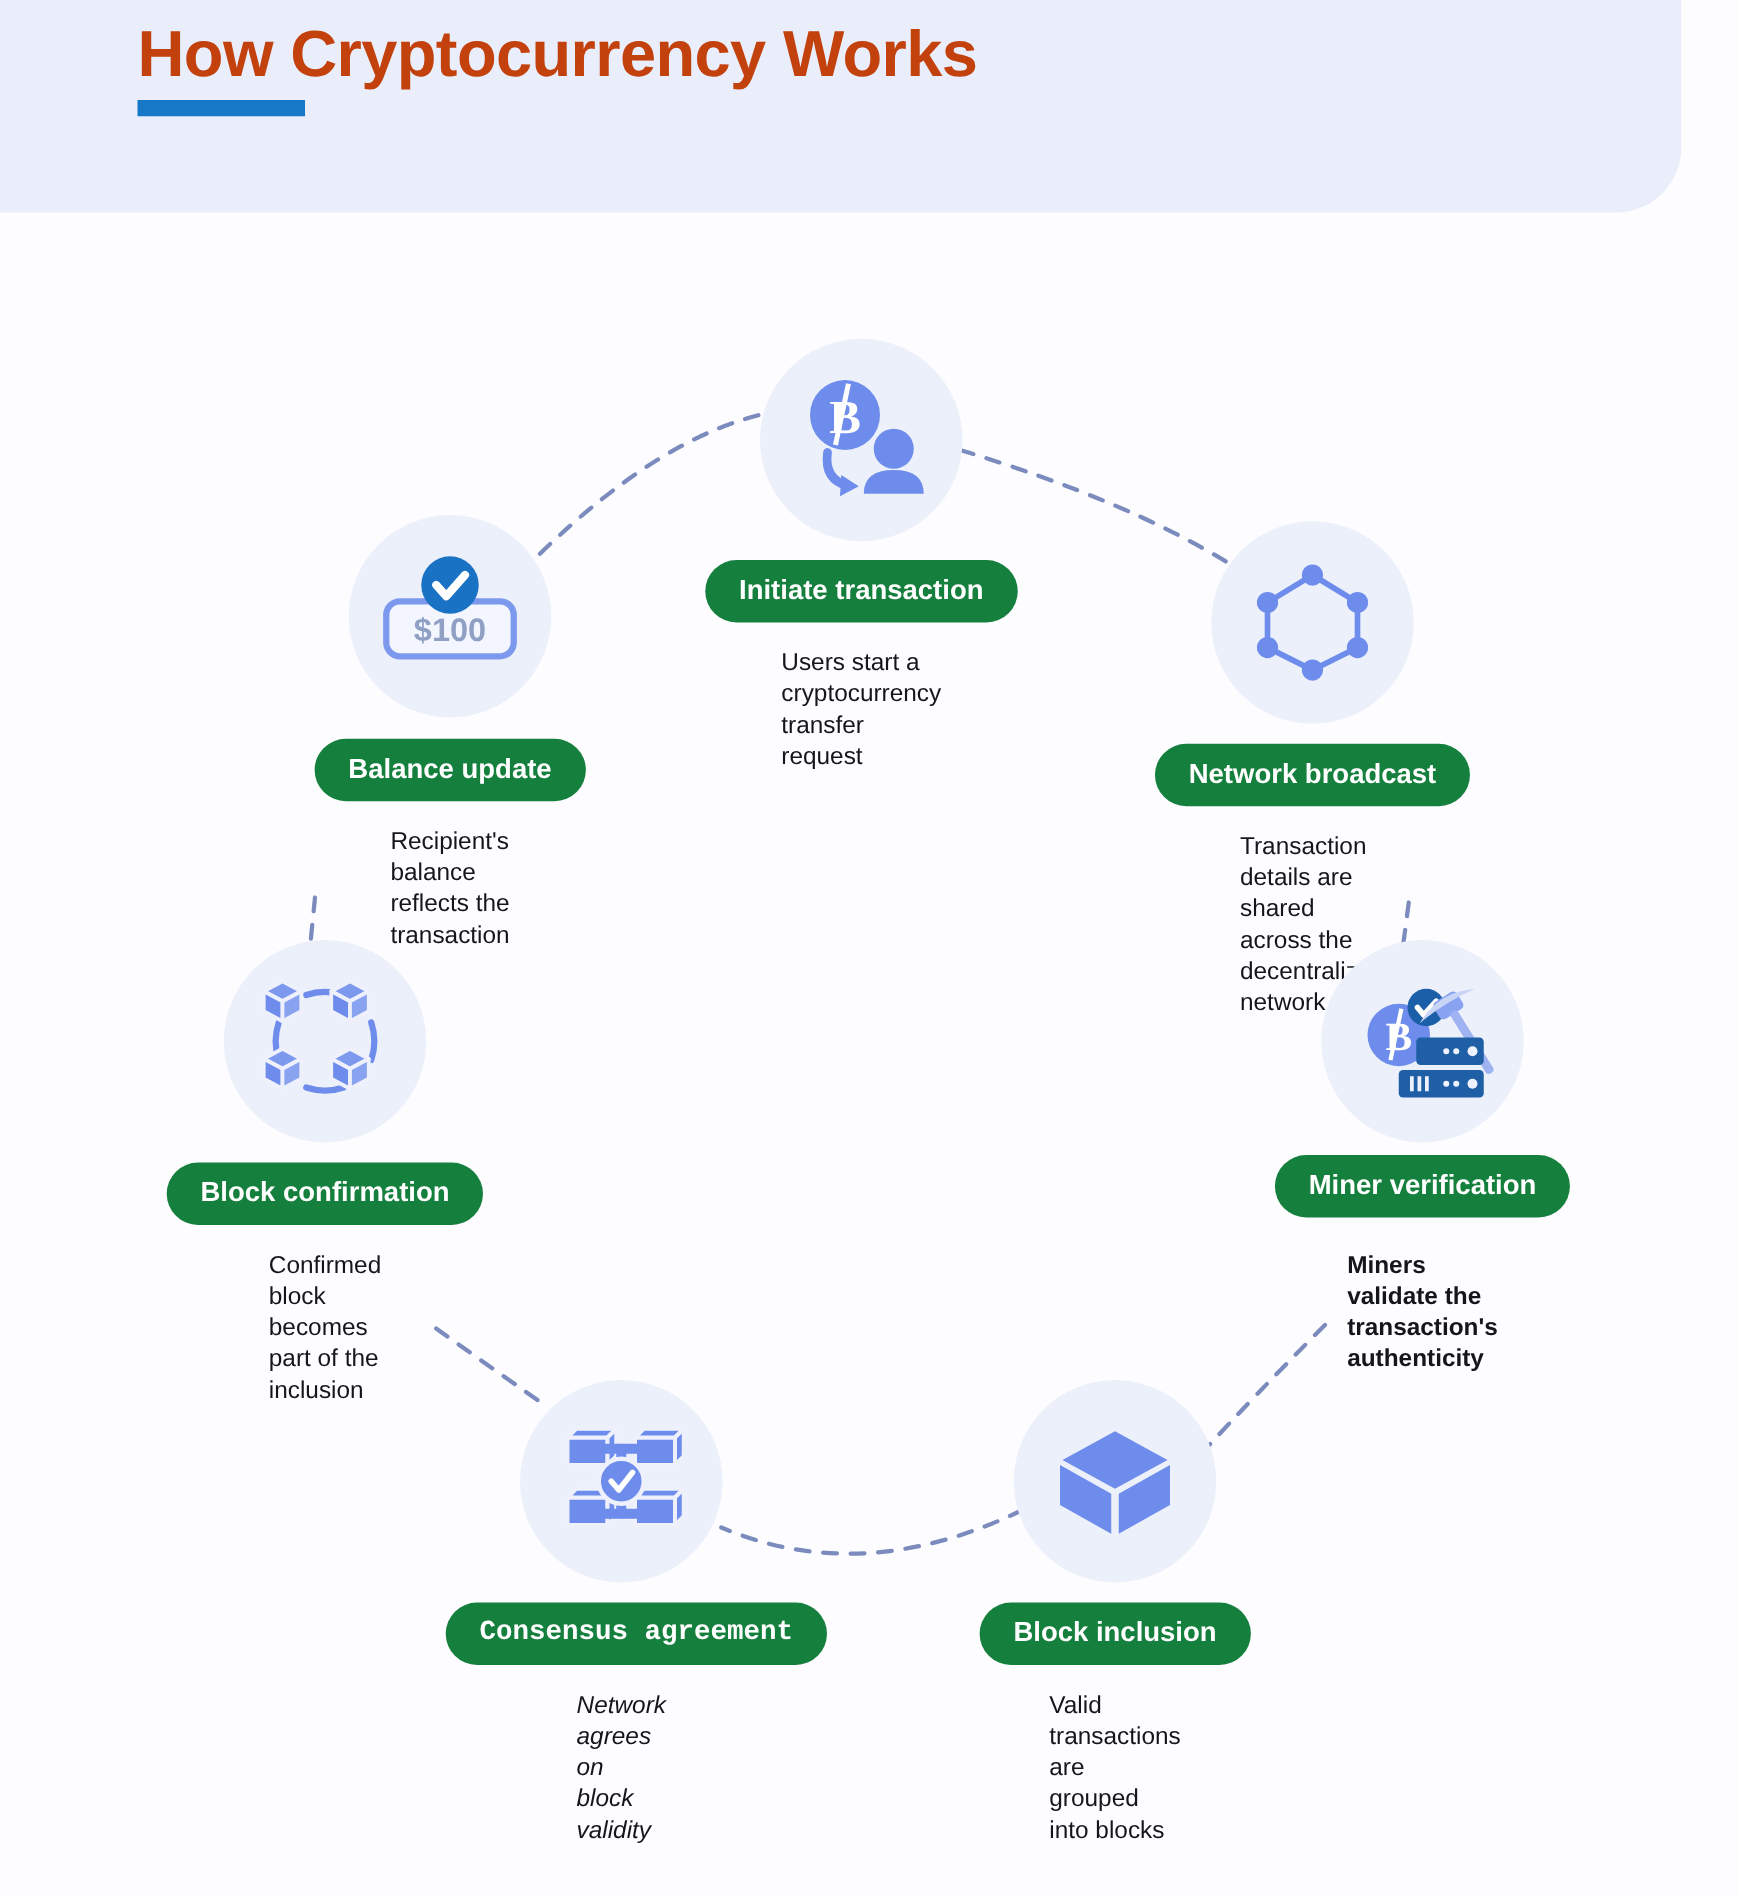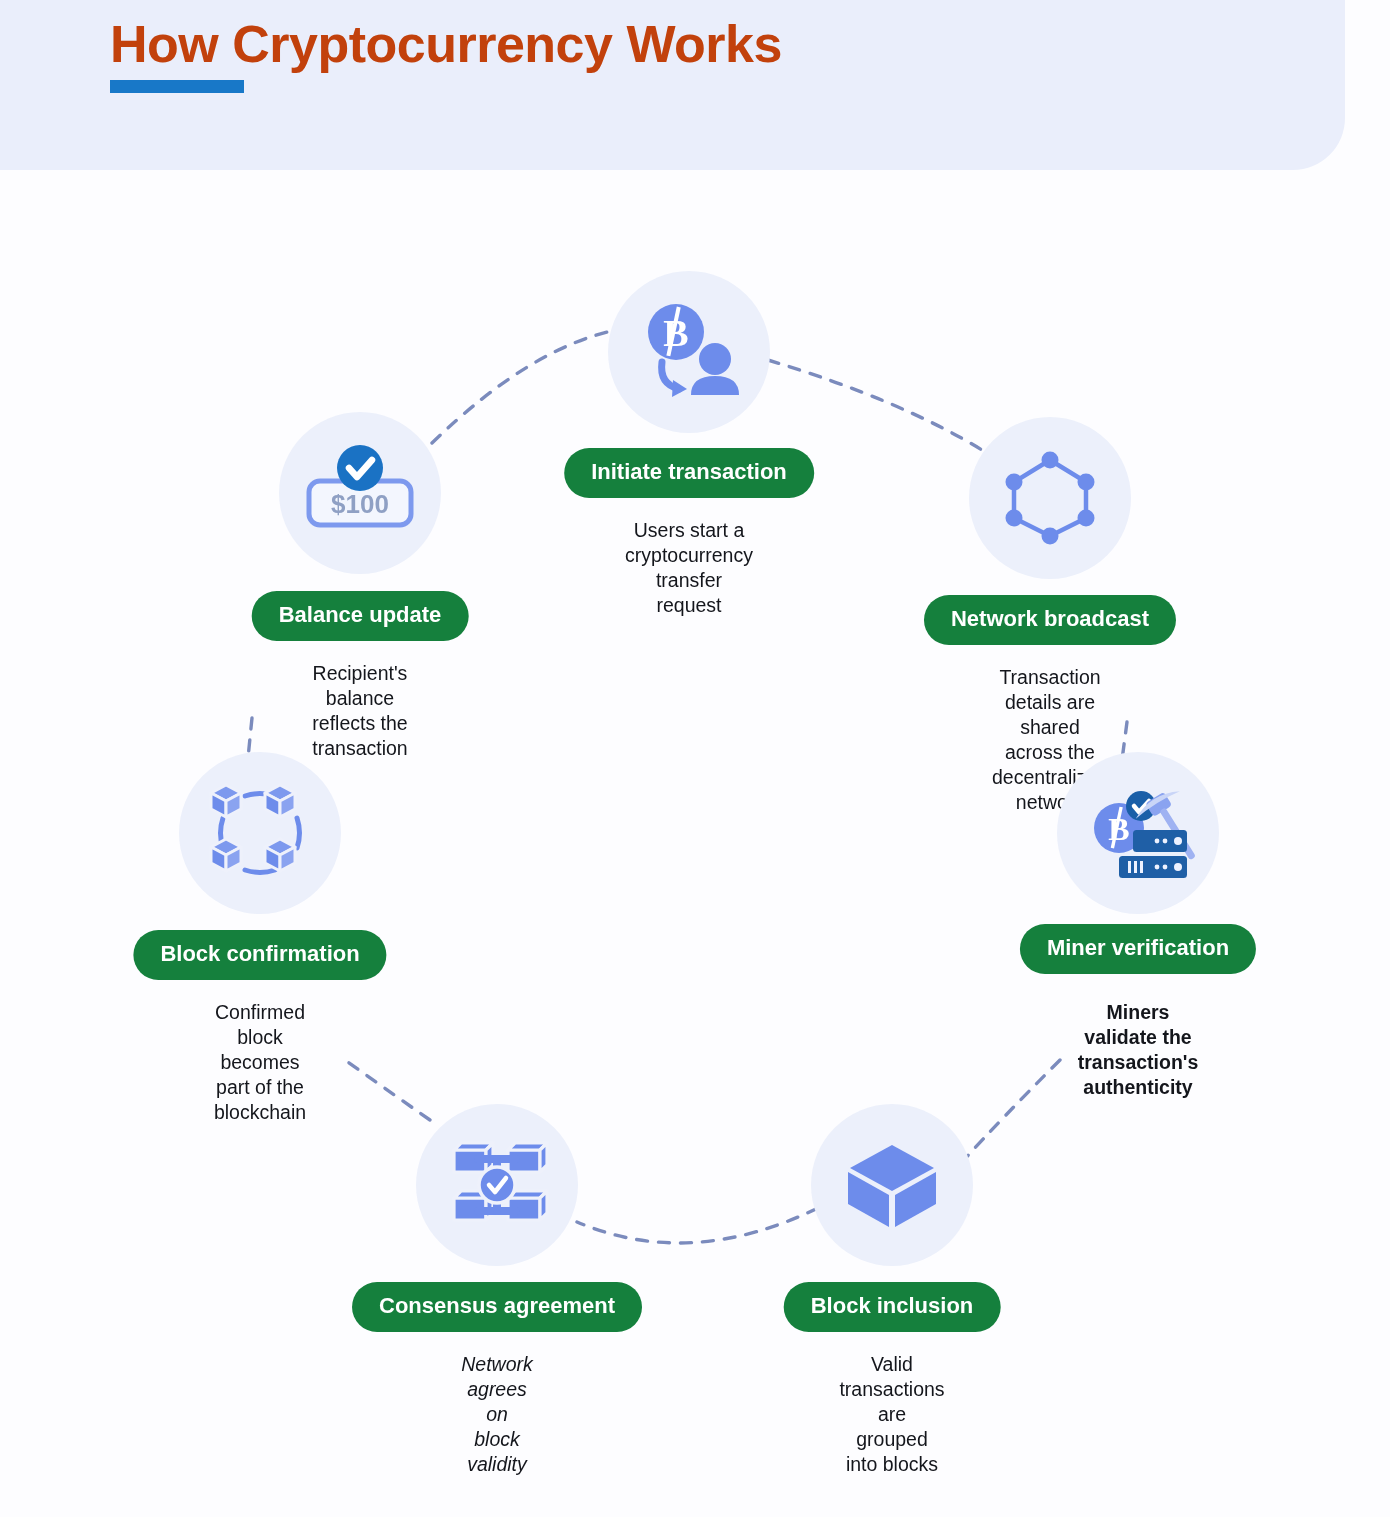--- a/index.html
+++ b/index.html
@@ -62,7 +62,6 @@
     color:#14161c;
     font-size:19.5px;
     line-height:1.28;
-    text-align:center;
     white-space:pre-line;
   }
 </style>

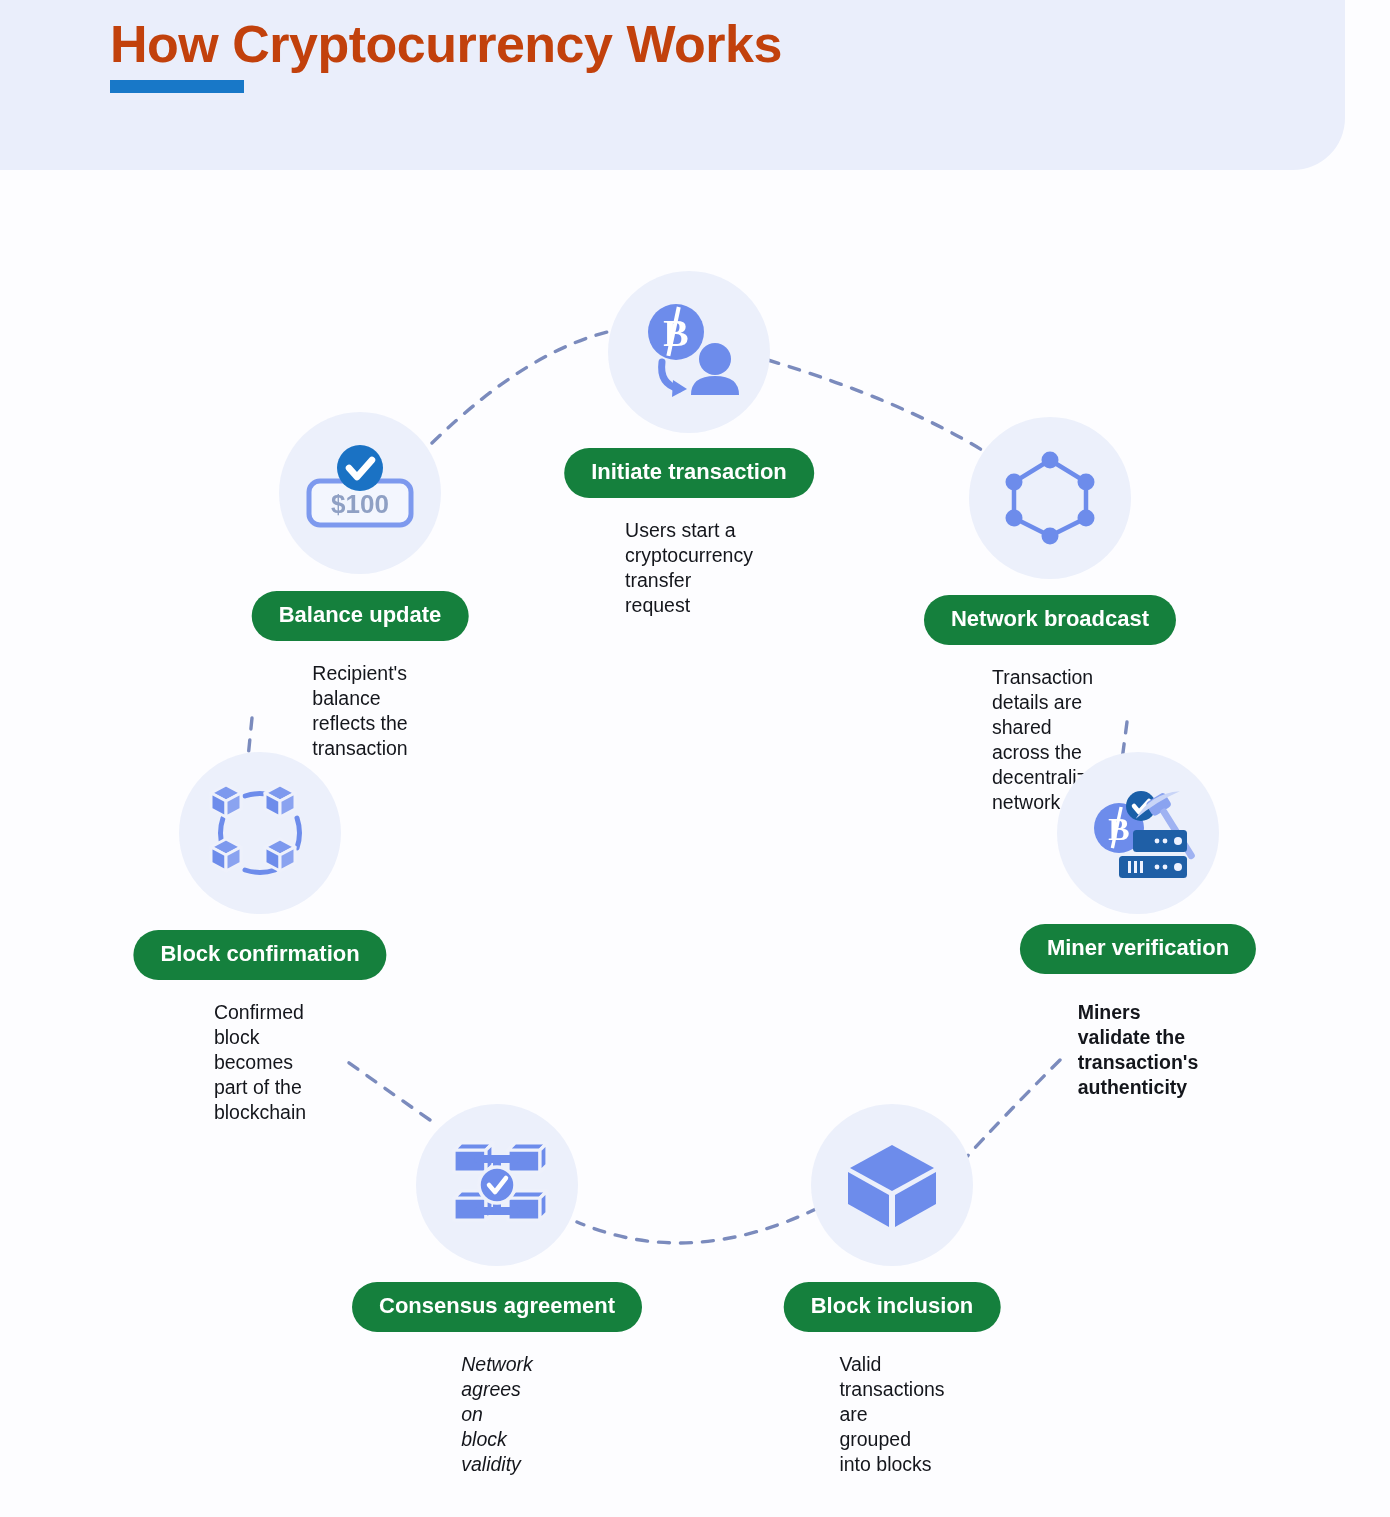--- a/index.html
+++ b/index.html
@@ -235,7 +235,7 @@
     </div>
     <div class="pill" style="left:0px; top:97px;">Block confirmation</div>
     <div class="desc" style="left:0px; top:167px;">Confirmed block becomes
-part of the blockchain</div>
+part of the inclusion</div>
   </div>
 
   <div class="node" style="left:360px; top:493px;">

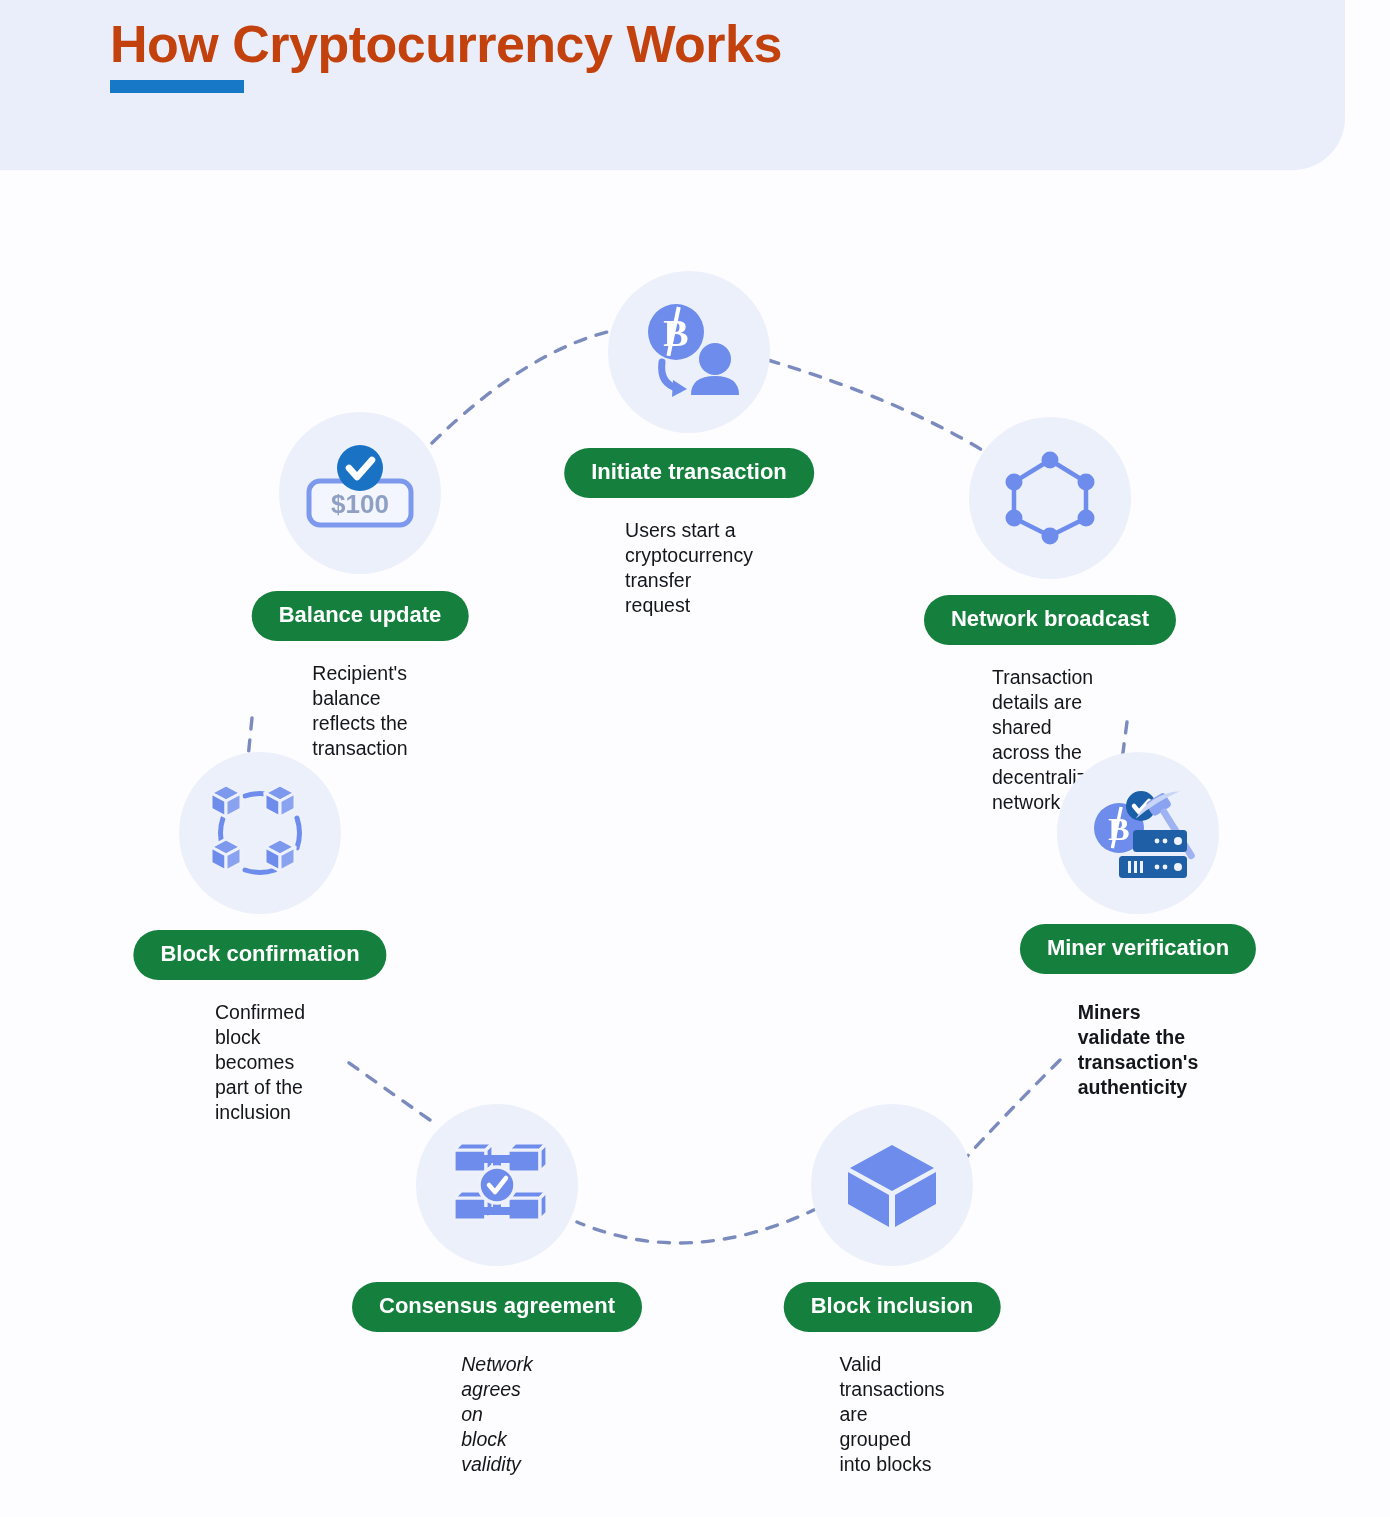--- a/index.html
+++ b/index.html
@@ -196,7 +196,7 @@
         <path d="M51 59 l6 7 l11 -14" stroke="#ffffff" stroke-width="4.5" fill="none" stroke-linecap="round" stroke-linejoin="round"></path>
       </svg>
     </div>
-    <div class="pill" style="left:0px; top:97px;">Consensus agreement</div>
+    <div class="pill" style="left:12px; top:97px;font-family:Liberation Mono, monospace;">Consensus agreement</div>
     <div class="desc" style="left:0px; top:167px;font-style:italic;">Network agrees on block validity</div>
   </div>
 

